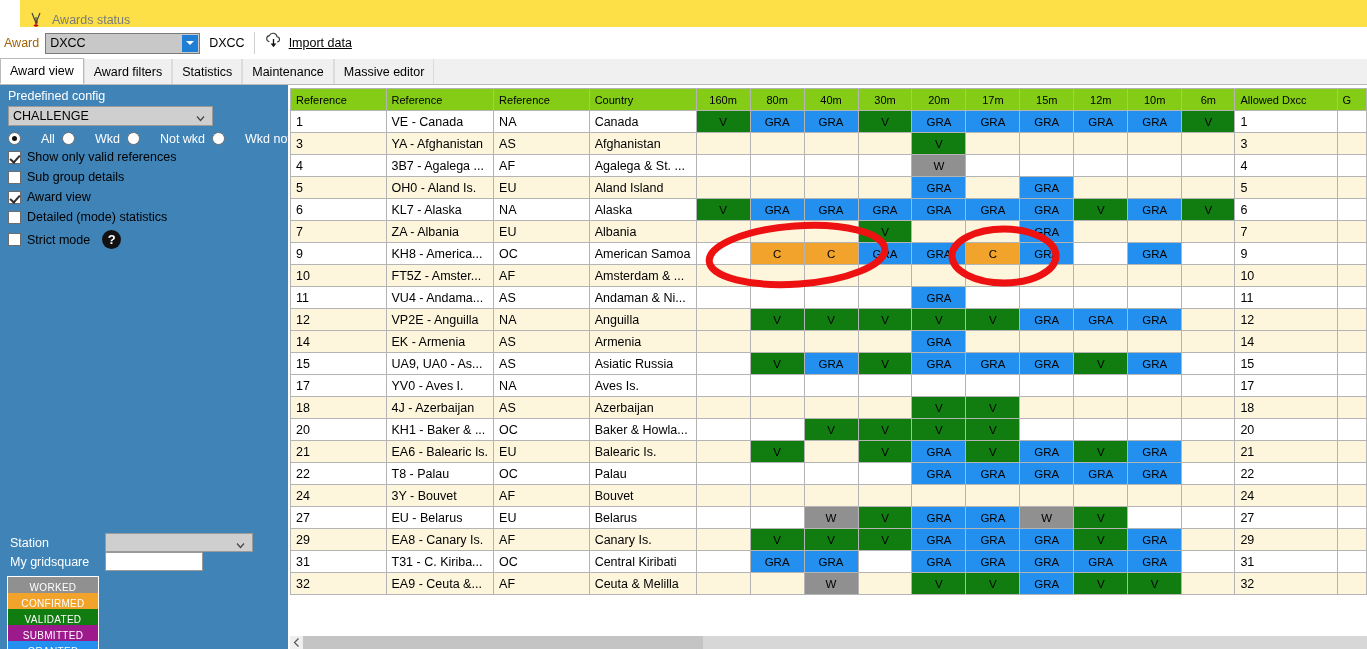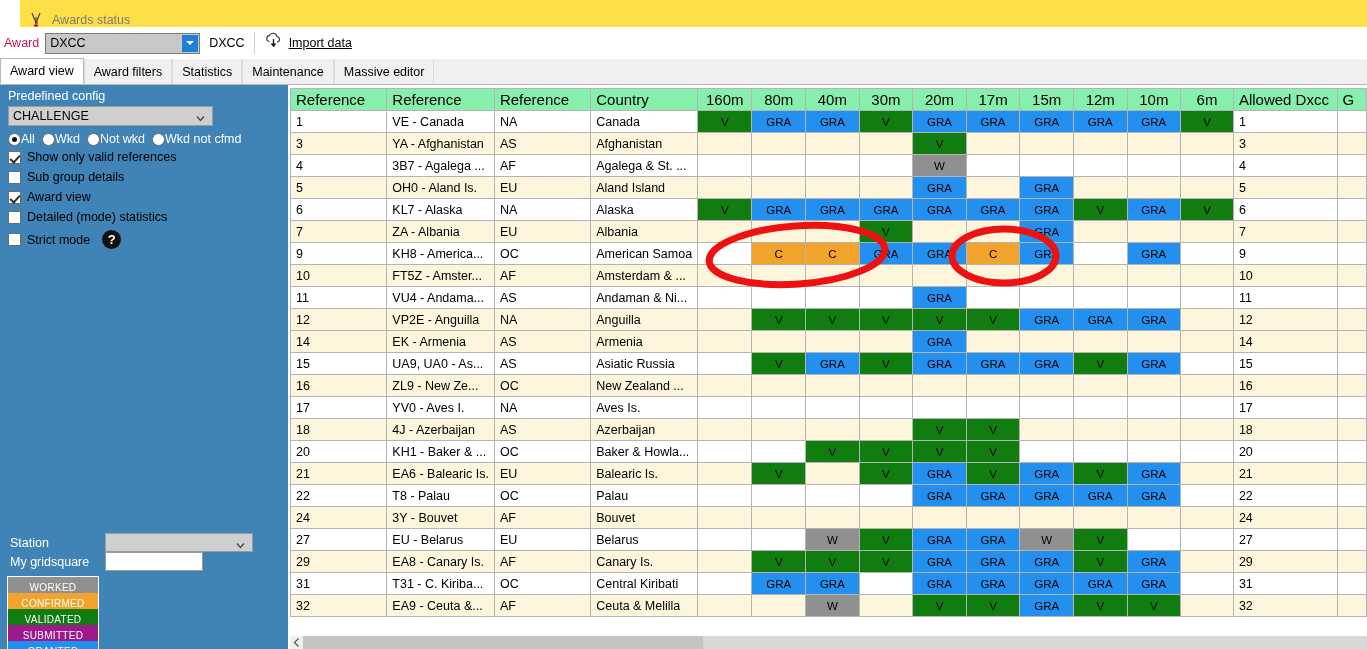--- a/index.html
+++ b/index.html
@@ -26,7 +26,7 @@
     position: absolute; left: 0; top: 27px; width: 1367px; height: 32px;
     background: #ffffff; display: flex; align-items: center; padding-left: 4px;
   }
-  .awardbar .lbl { font-size: 12.5px; color: #be185d; margin-right: 6px; }
+  .awardbar .lbl { font-size: 12.5px; color: #a16207; margin-right: 6px; }
   .combo {
     width: 155px; height: 21px; background: #c8c8c8;
     border: 1px solid #7a7a7a; display: flex; align-items: center;

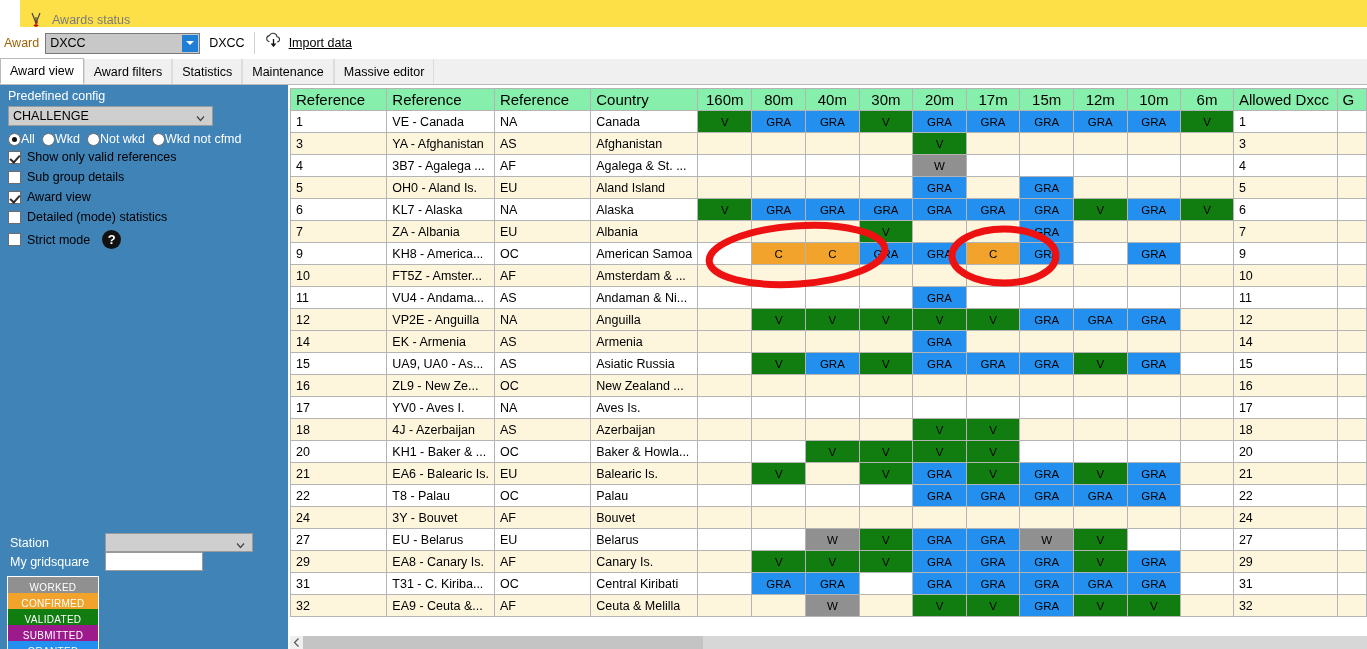--- a/index.html
+++ b/index.html
@@ -129,8 +129,8 @@
   }
   table.grid { border-collapse: collapse; table-layout: fixed; }
   table.grid th {
-    height: 22px; background: #86efac; border: 1px solid #b4b4b4;
-    font-weight: normal; font-size: 15px; color: #000; padding: 0 5px;
+    height: 22px; background: #84cc16; border: 1px solid #b4b4b4;
+    font-weight: normal; font-size: 11px; color: #000; padding: 0 5px;
     text-align: left; white-space: nowrap; overflow: hidden;
   }
   table.grid th.c { text-align: center; padding: 0; }

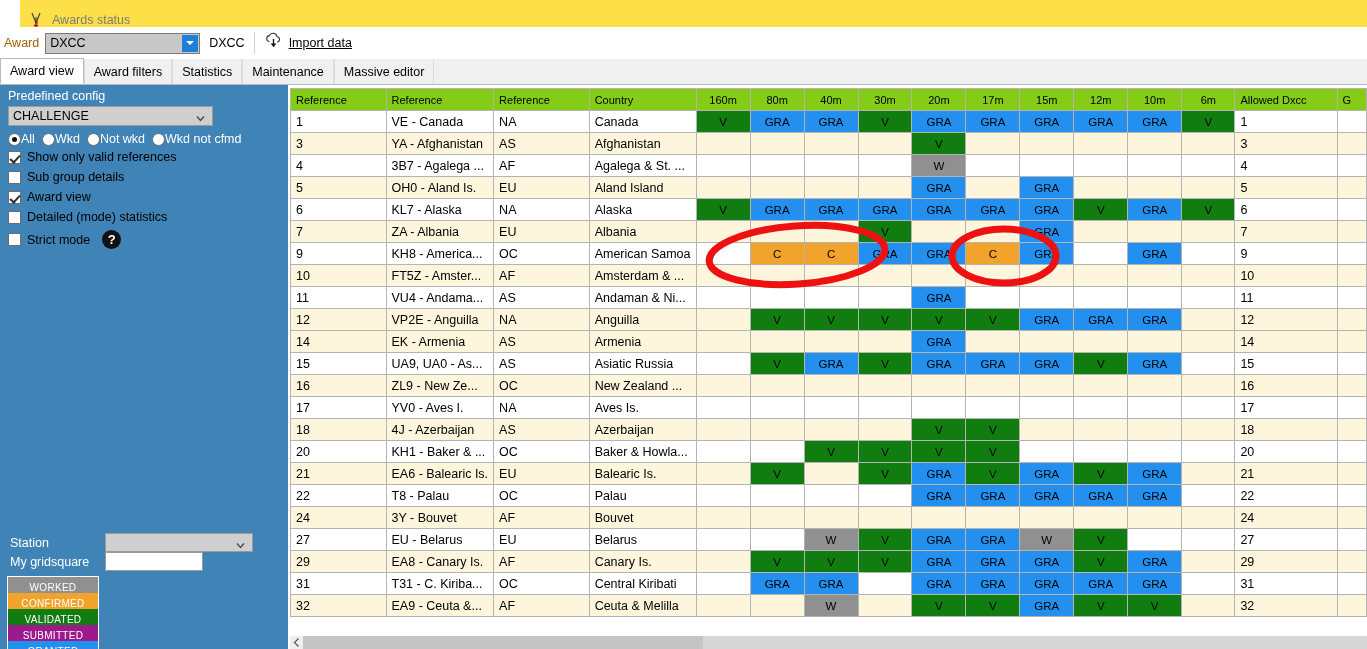--- a/index.html
+++ b/index.html
@@ -74,7 +74,7 @@
     position: absolute; right: 7px; top: 5px; width: 9px; height: 9px;
   }
   .radio-row { display: flex; align-items: center; gap: 2px; margin-bottom: 4px; }
-  .radio-item { display: flex; align-items: center; gap: 0; margin-right: 5px; }
+  .radio-item { display: flex; align-items: flex-start; gap: 20px; margin-right: 5px; }
   .radio {
     width: 13px; height: 13px; border-radius: 50%; background: #ffffff;
     border: 1px solid #6d6d6d; position: relative; flex: none;

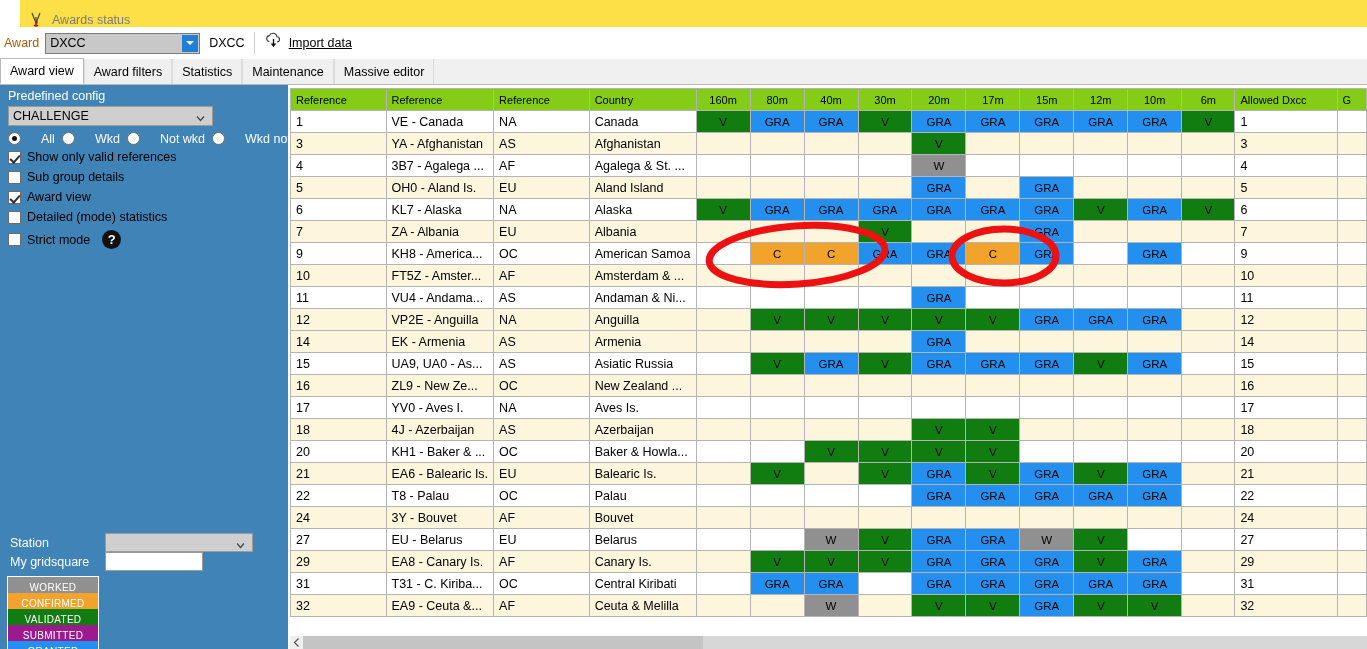--- a/index.html
+++ b/index.html
@@ -545,24 +545,6 @@
             <td>15</td>
             <td></td>
           </tr>
-          <tr class="even">
-            <td>16</td>
-            <td>ZL9 - New Ze...</td>
-            <td>OC</td>
-            <td>New Zealand ...</td>
-            <td class="band"></td>
-            <td class="band"></td>
-            <td class="band"></td>
-            <td class="band"></td>
-            <td class="band"></td>
-            <td class="band"></td>
-            <td class="band"></td>
-            <td class="band"></td>
-            <td class="band"></td>
-            <td class="band"></td>
-            <td>16</td>
-            <td></td>
-          </tr>
           <tr class="odd">
             <td>17</td>
             <td>YV0 - Aves I.</td>

